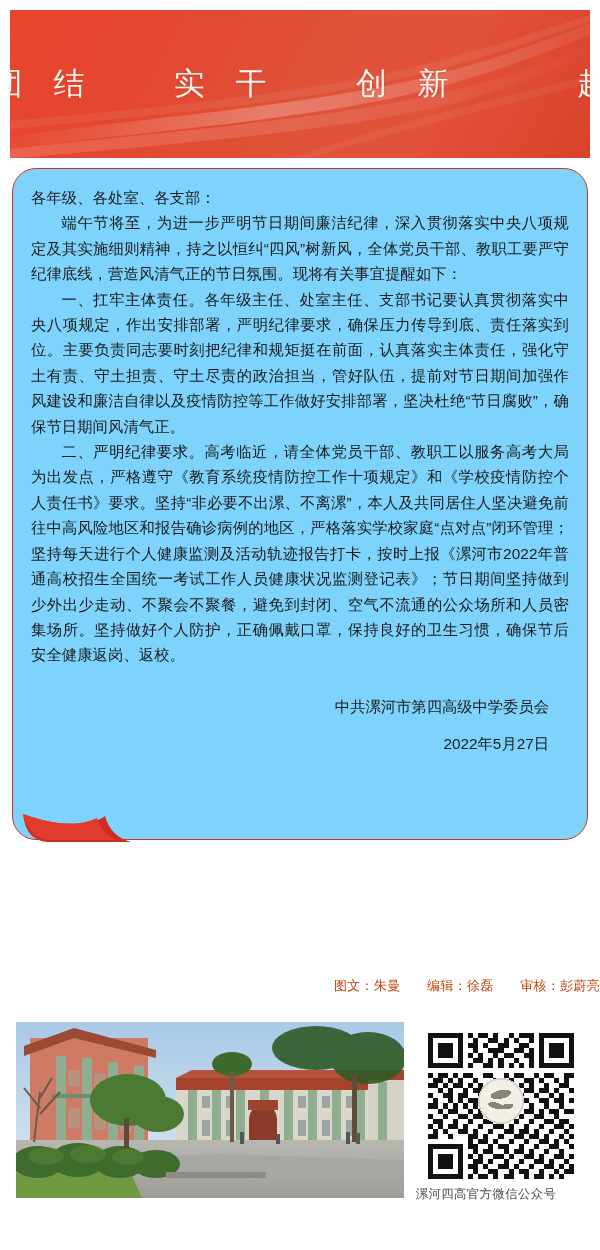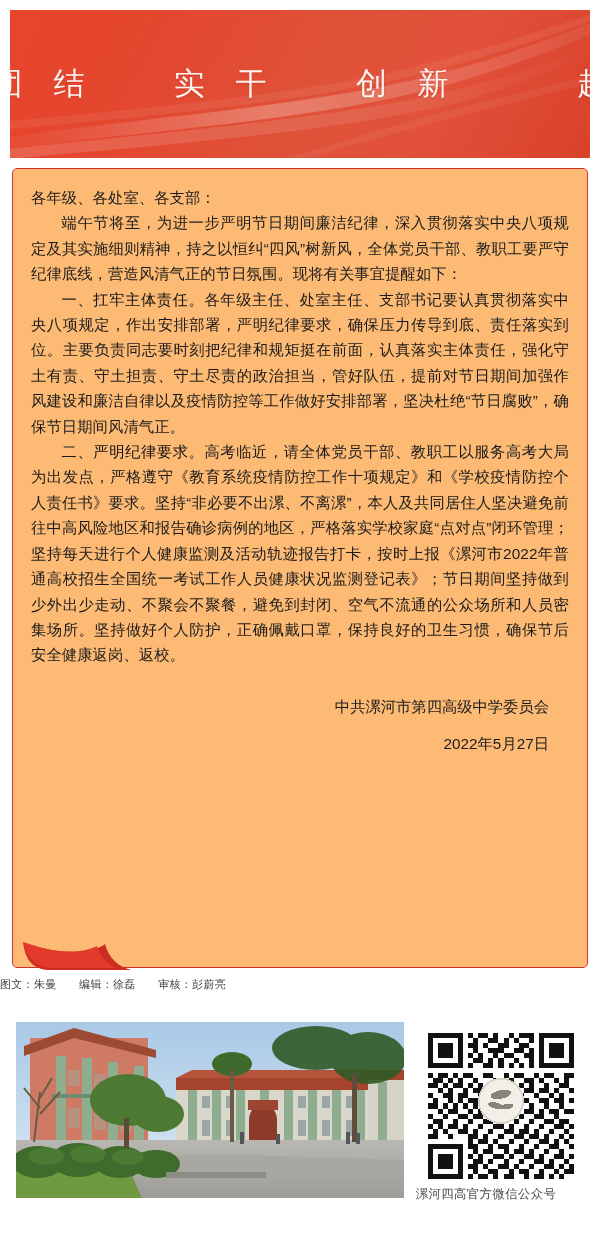--- a/index.html
+++ b/index.html
@@ -29,11 +29,11 @@
 
   
   .docbox{
-    position:absolute;left:12px;top:168px;width:576px;height:800px;
+    position:absolute;left:12px;top:168px;width:576px;height:672px;
     border:1.6px solid #d2352a;
-    border-radius:5px;
+    border-radius:24px;
     box-sizing:border-box;
-    background:#fdba74;
+    background:#7dd3fc;
   }
   .doc-inner{
     position:absolute;left:0;top:0;width:100%;height:100%;

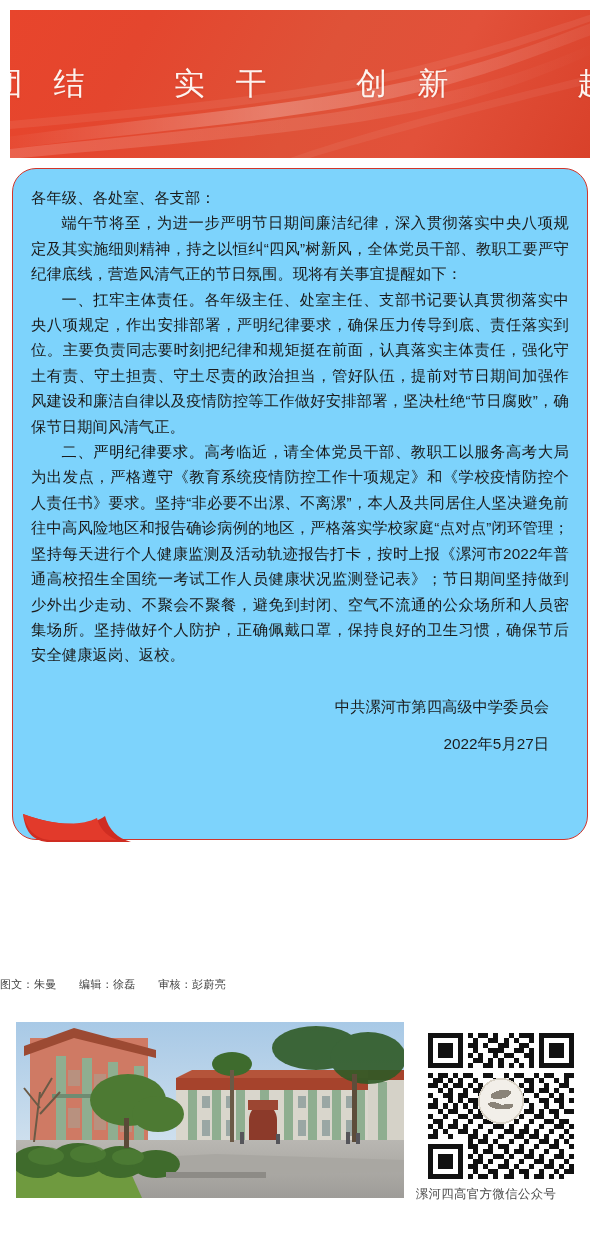--- a/index.html
+++ b/index.html
@@ -62,7 +62,7 @@
   
   .credits{
     position:absolute;left:0;top:977px;width:600px;
-    text-align:left;font-size:11px;color:#404040;
+    text-align:right;font-size:13px;color:#c2410c;
     letter-spacing:.3px;white-space:pre;
   }
 

